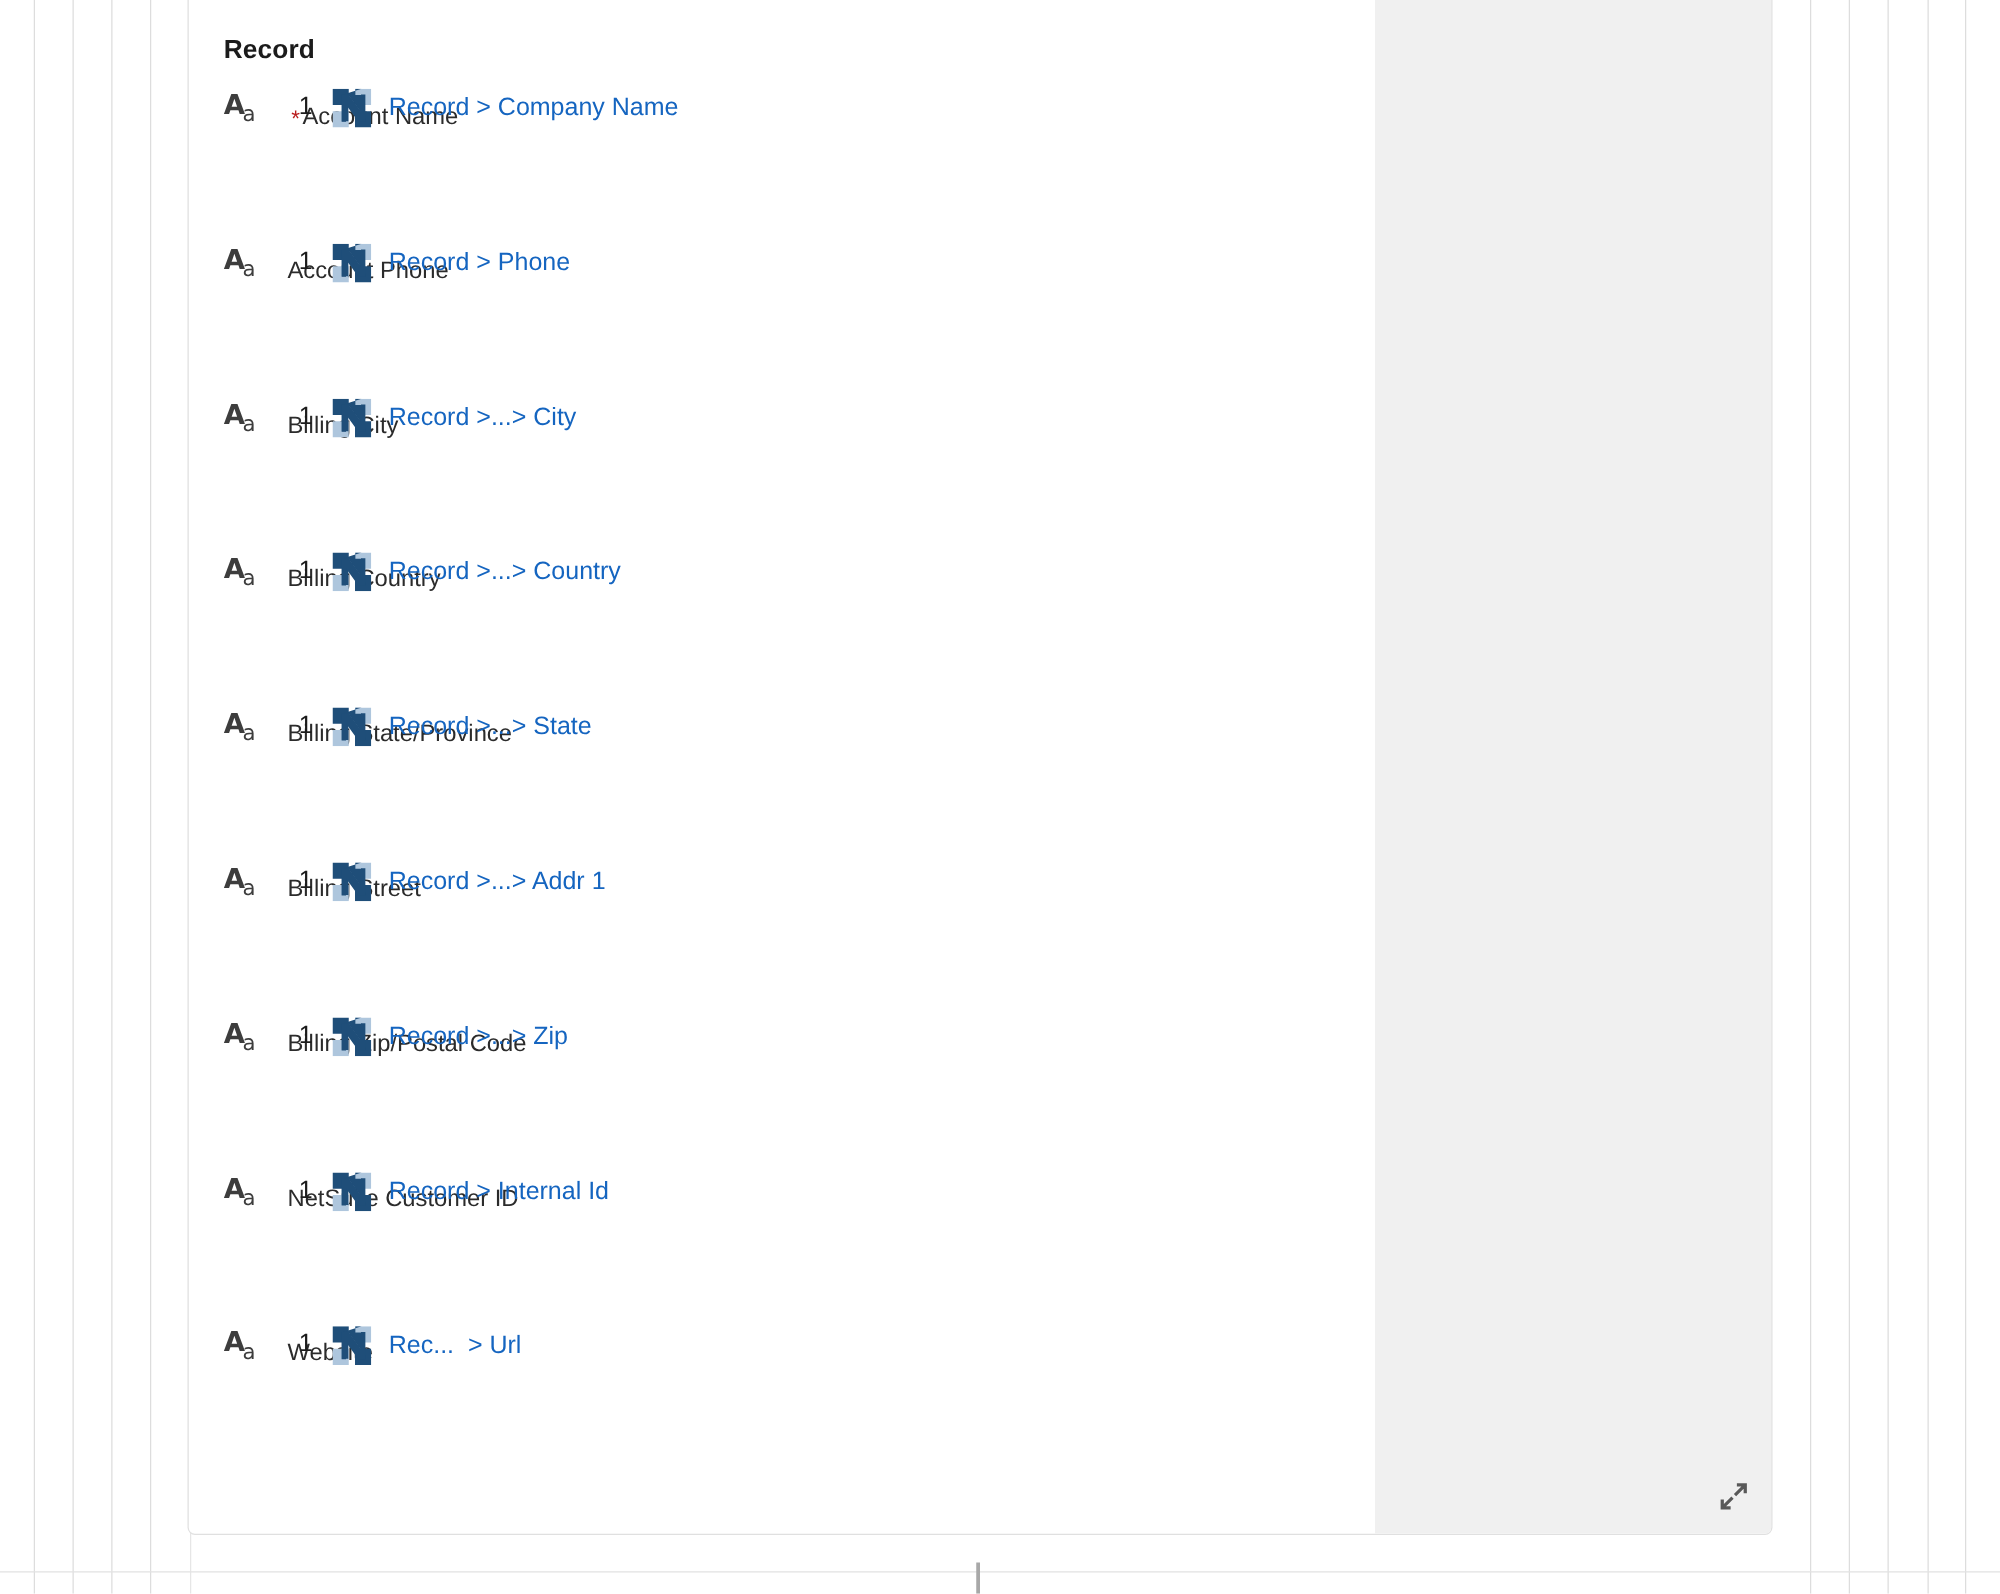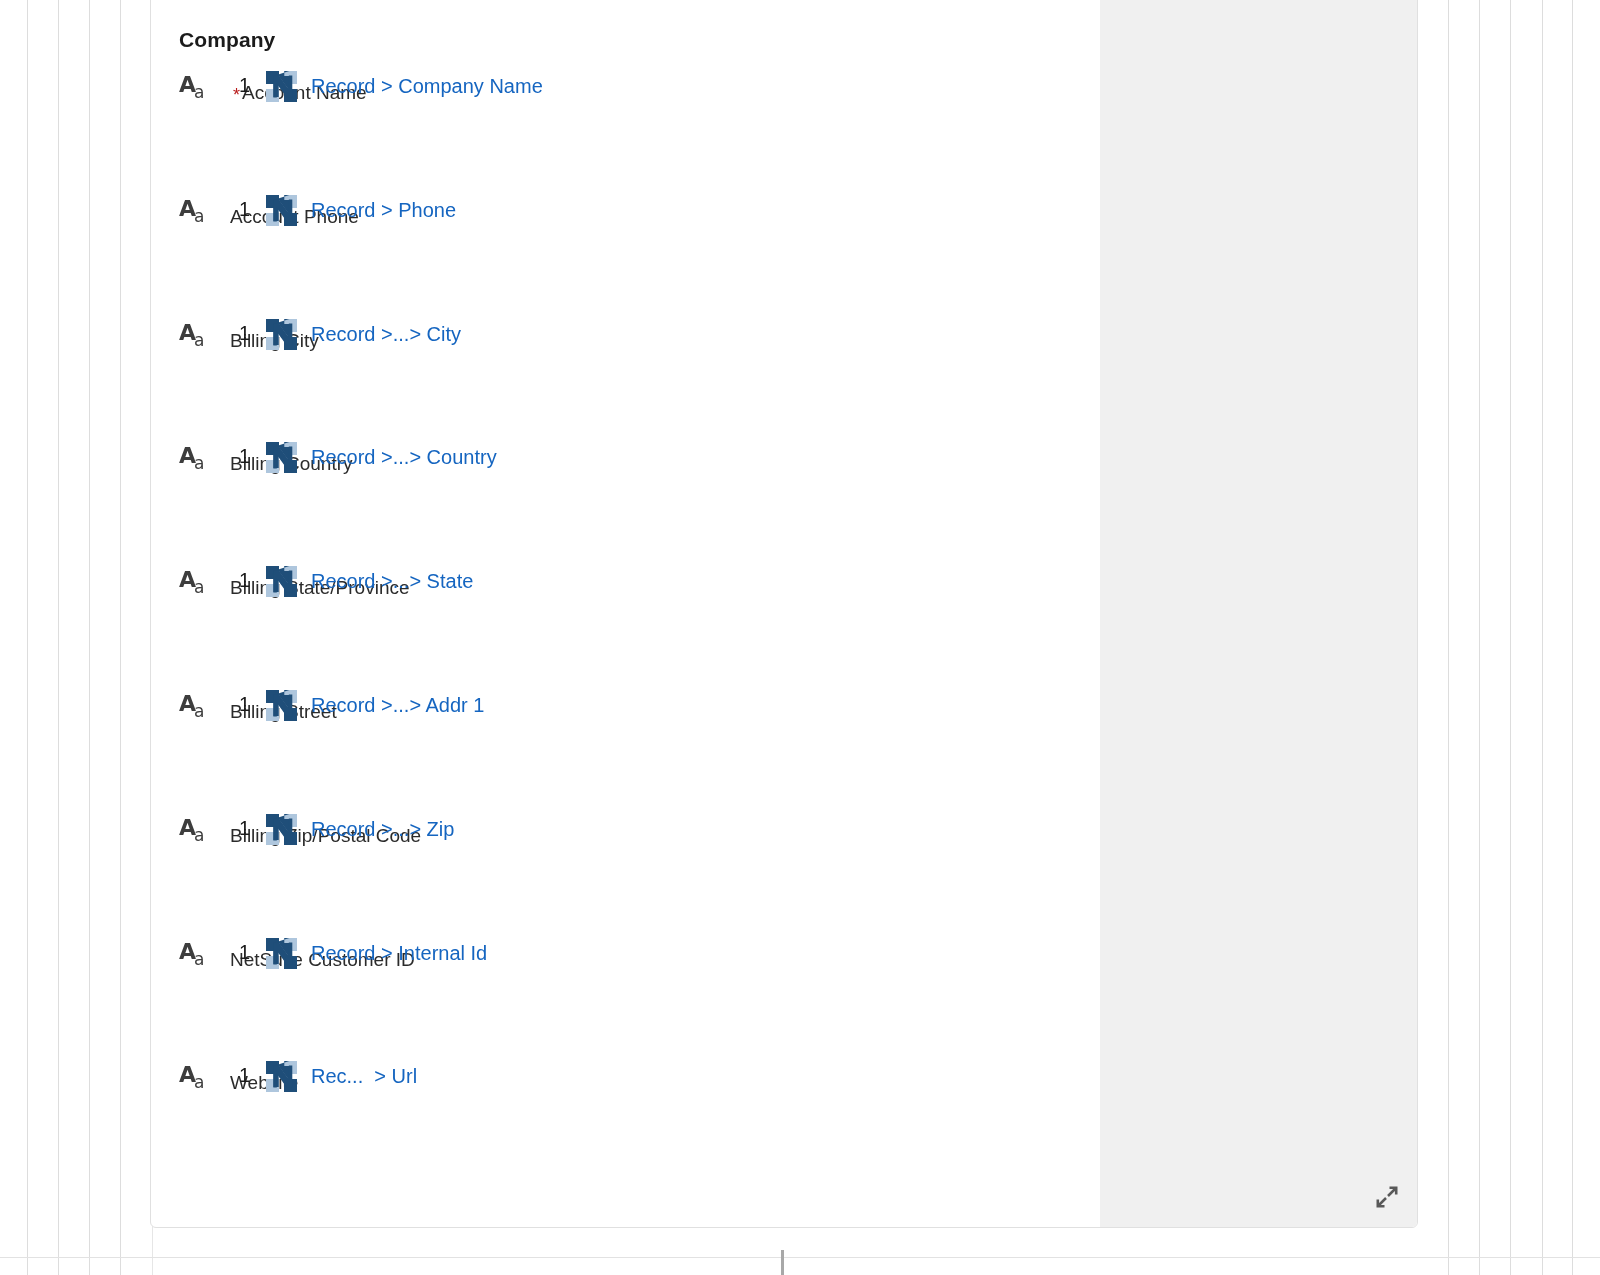--- a/index.html
+++ b/index.html
@@ -204,7 +204,7 @@
   <div id="card-gutter"></div>
 
   <div id="card-body">
-    <div class="card-title">Company</div>
+    <div class="card-title">Record</div>
     <div id="field-list">
         <div class="field-row" style="top: 0px; position: absolute; left: 0px; width: 951px;">
           <div class="field-label required"><span class="req-star">*</span><span>Account Name</span></div>

